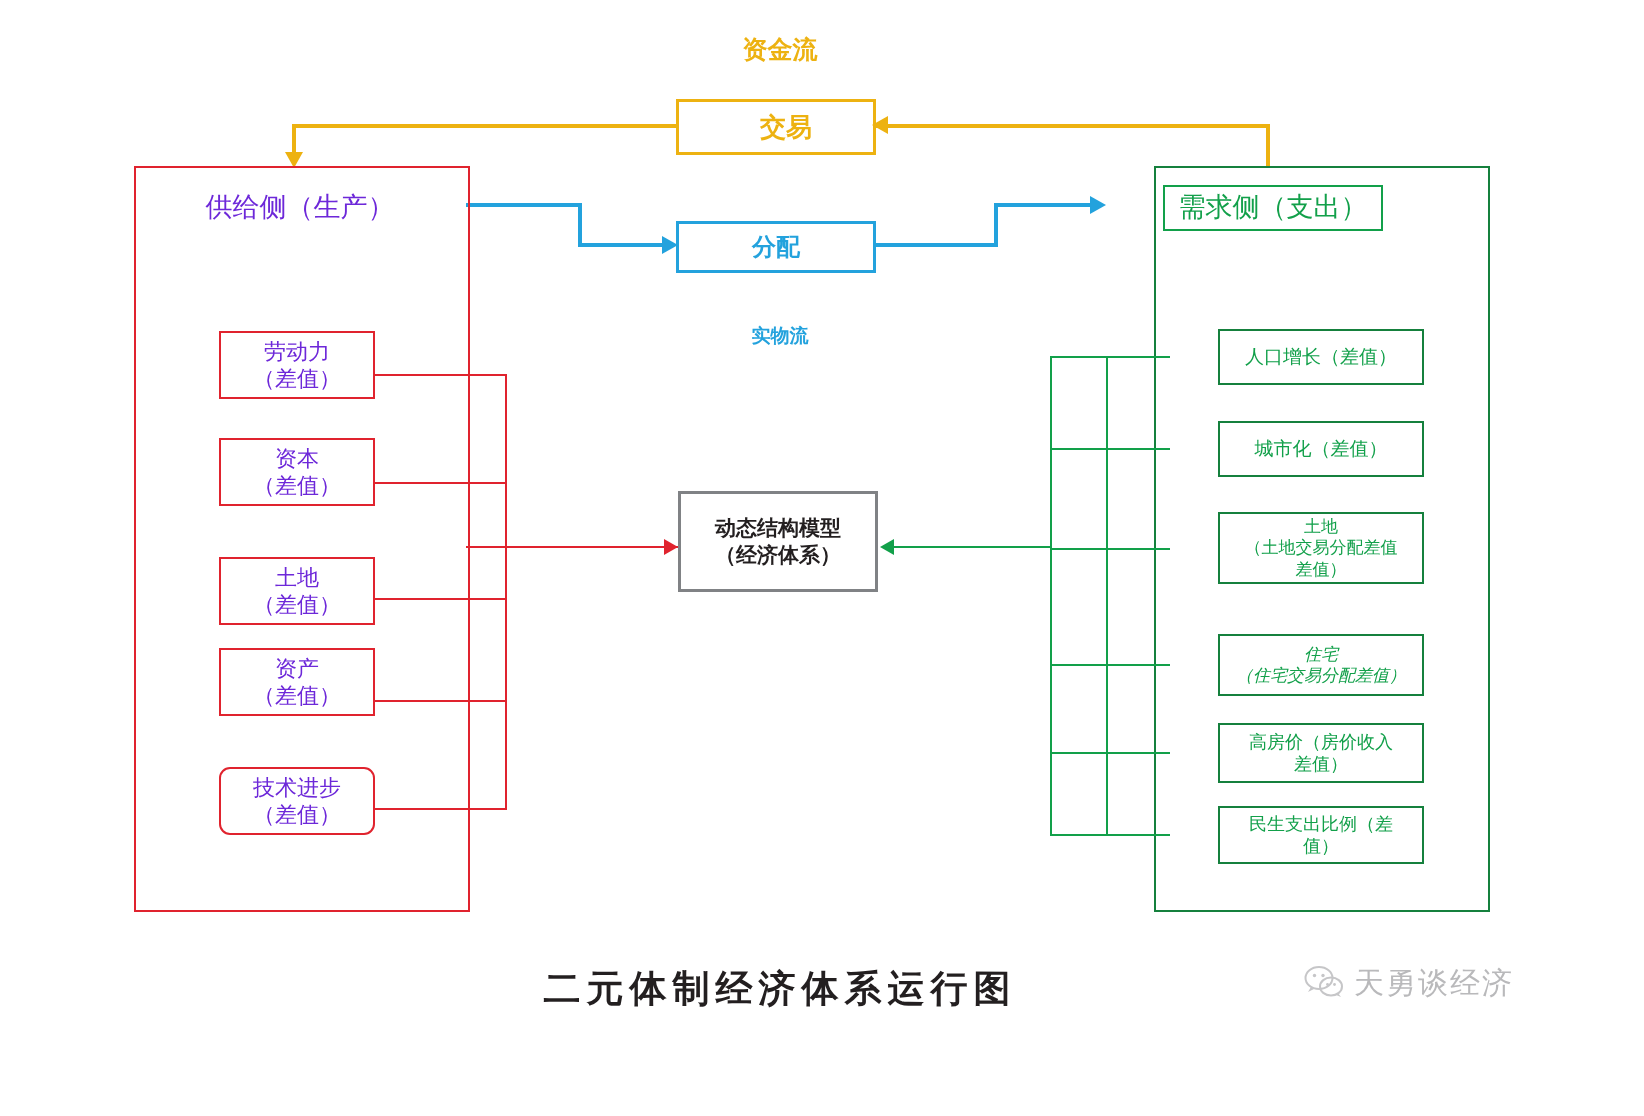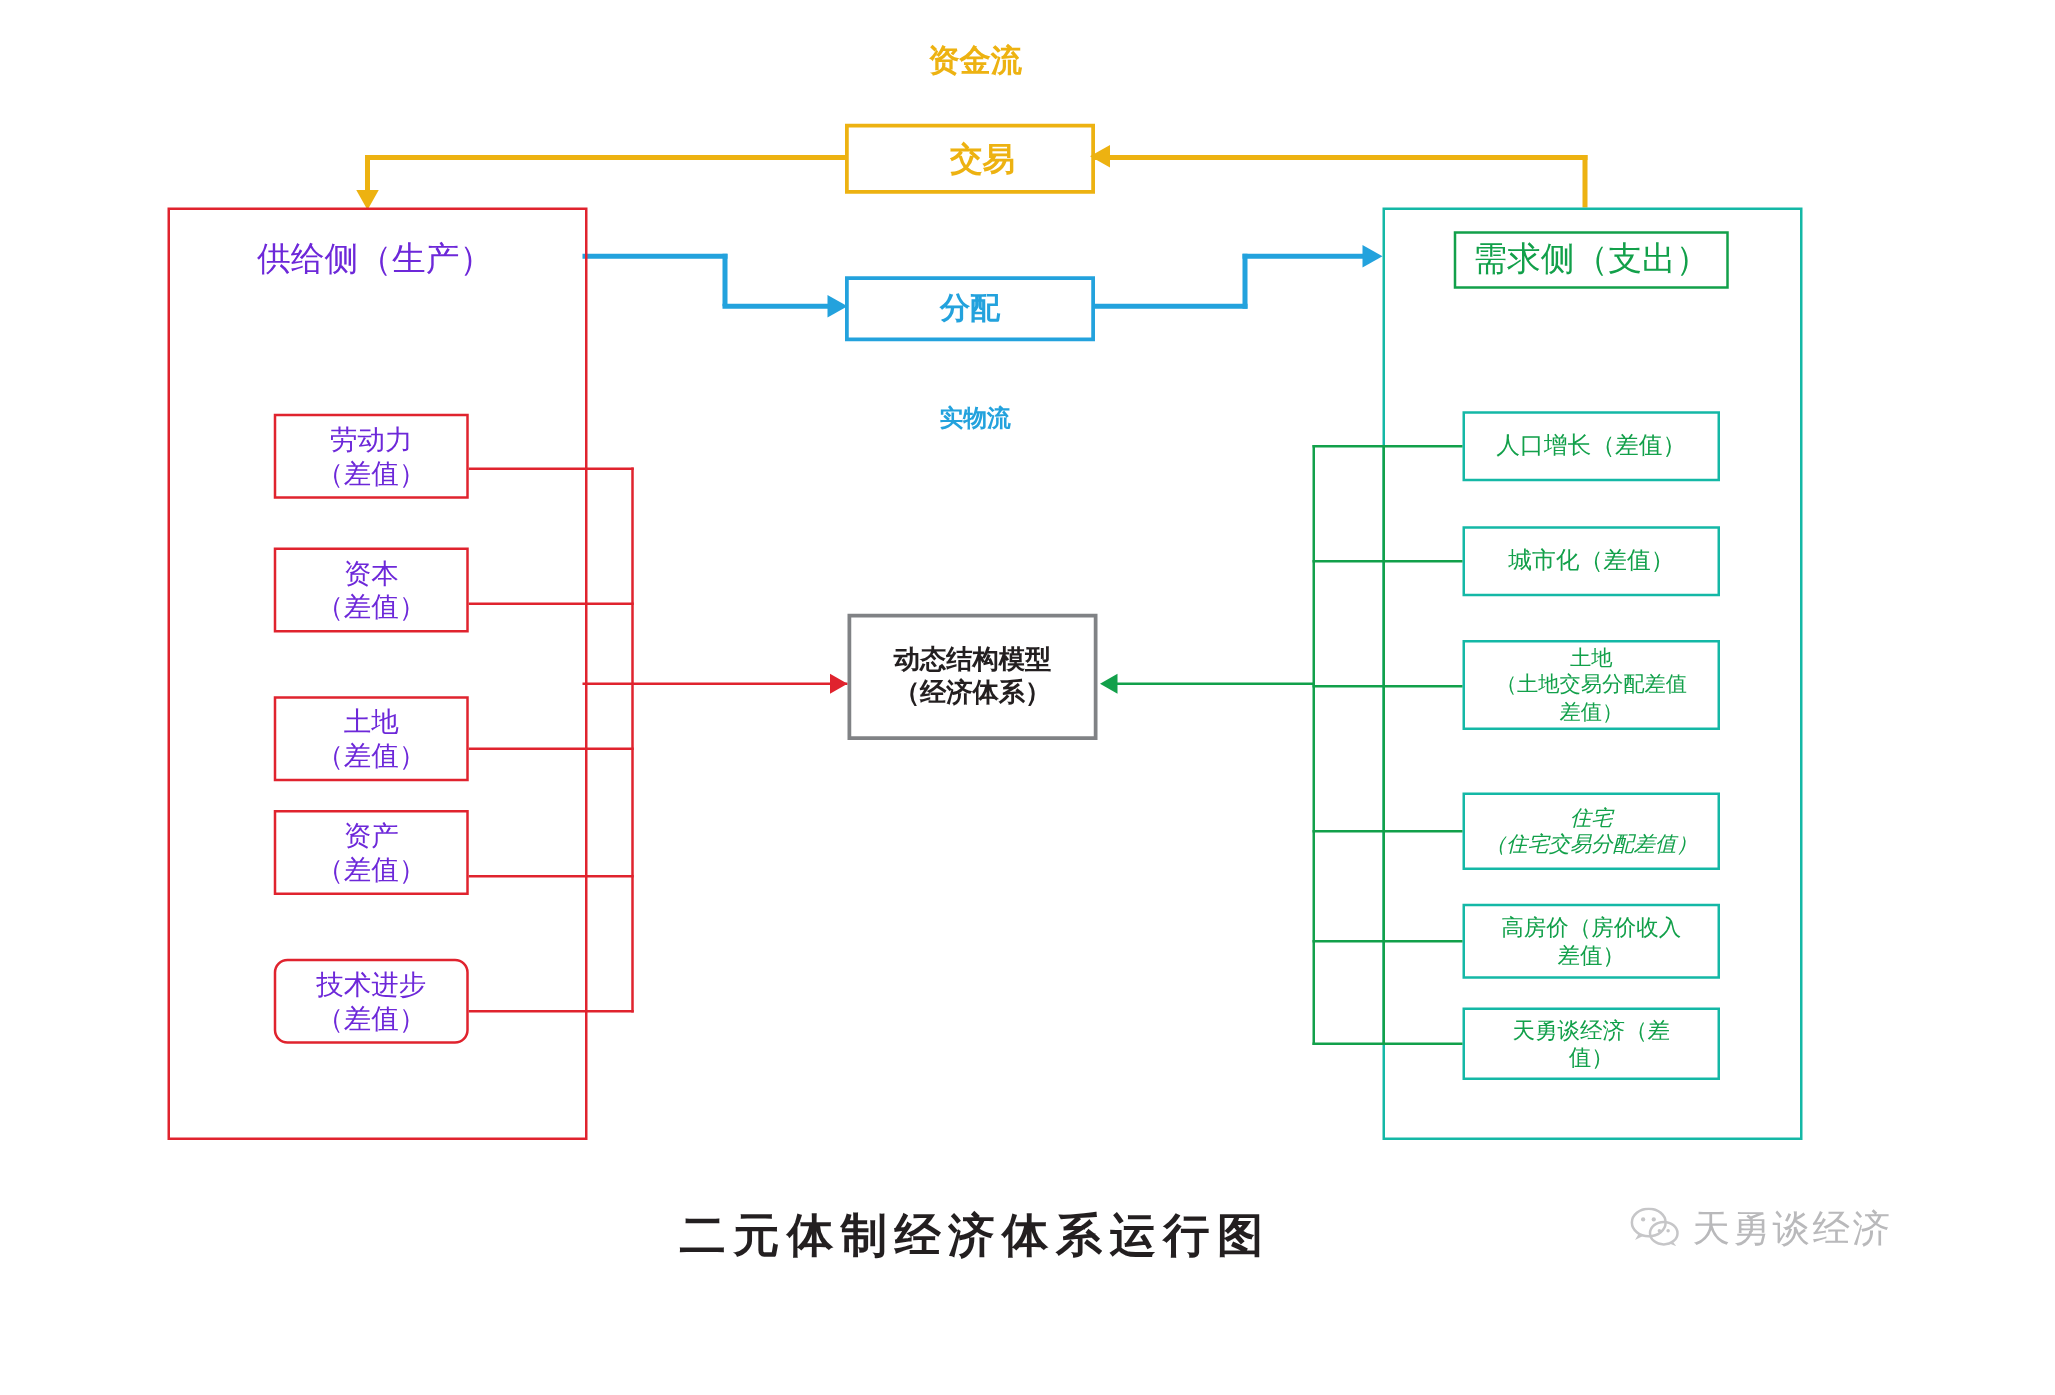--- a/index.html
+++ b/index.html
@@ -39,7 +39,7 @@
   .dark  { color: #231f20; }
 
   .bd-red   { border: 2px solid #e0232e; }
-  .bd-green { border: 2px solid #14b8a6; }
+  .bd-green { border: 2px solid #15803d; margin-left: 48px; }
   .bd-blue  { border: 3px solid #23a2dd; }
   .bd-gold  { border: 3px solid #edb211; }
   .bd-gray  { border: 3px solid #808285; }

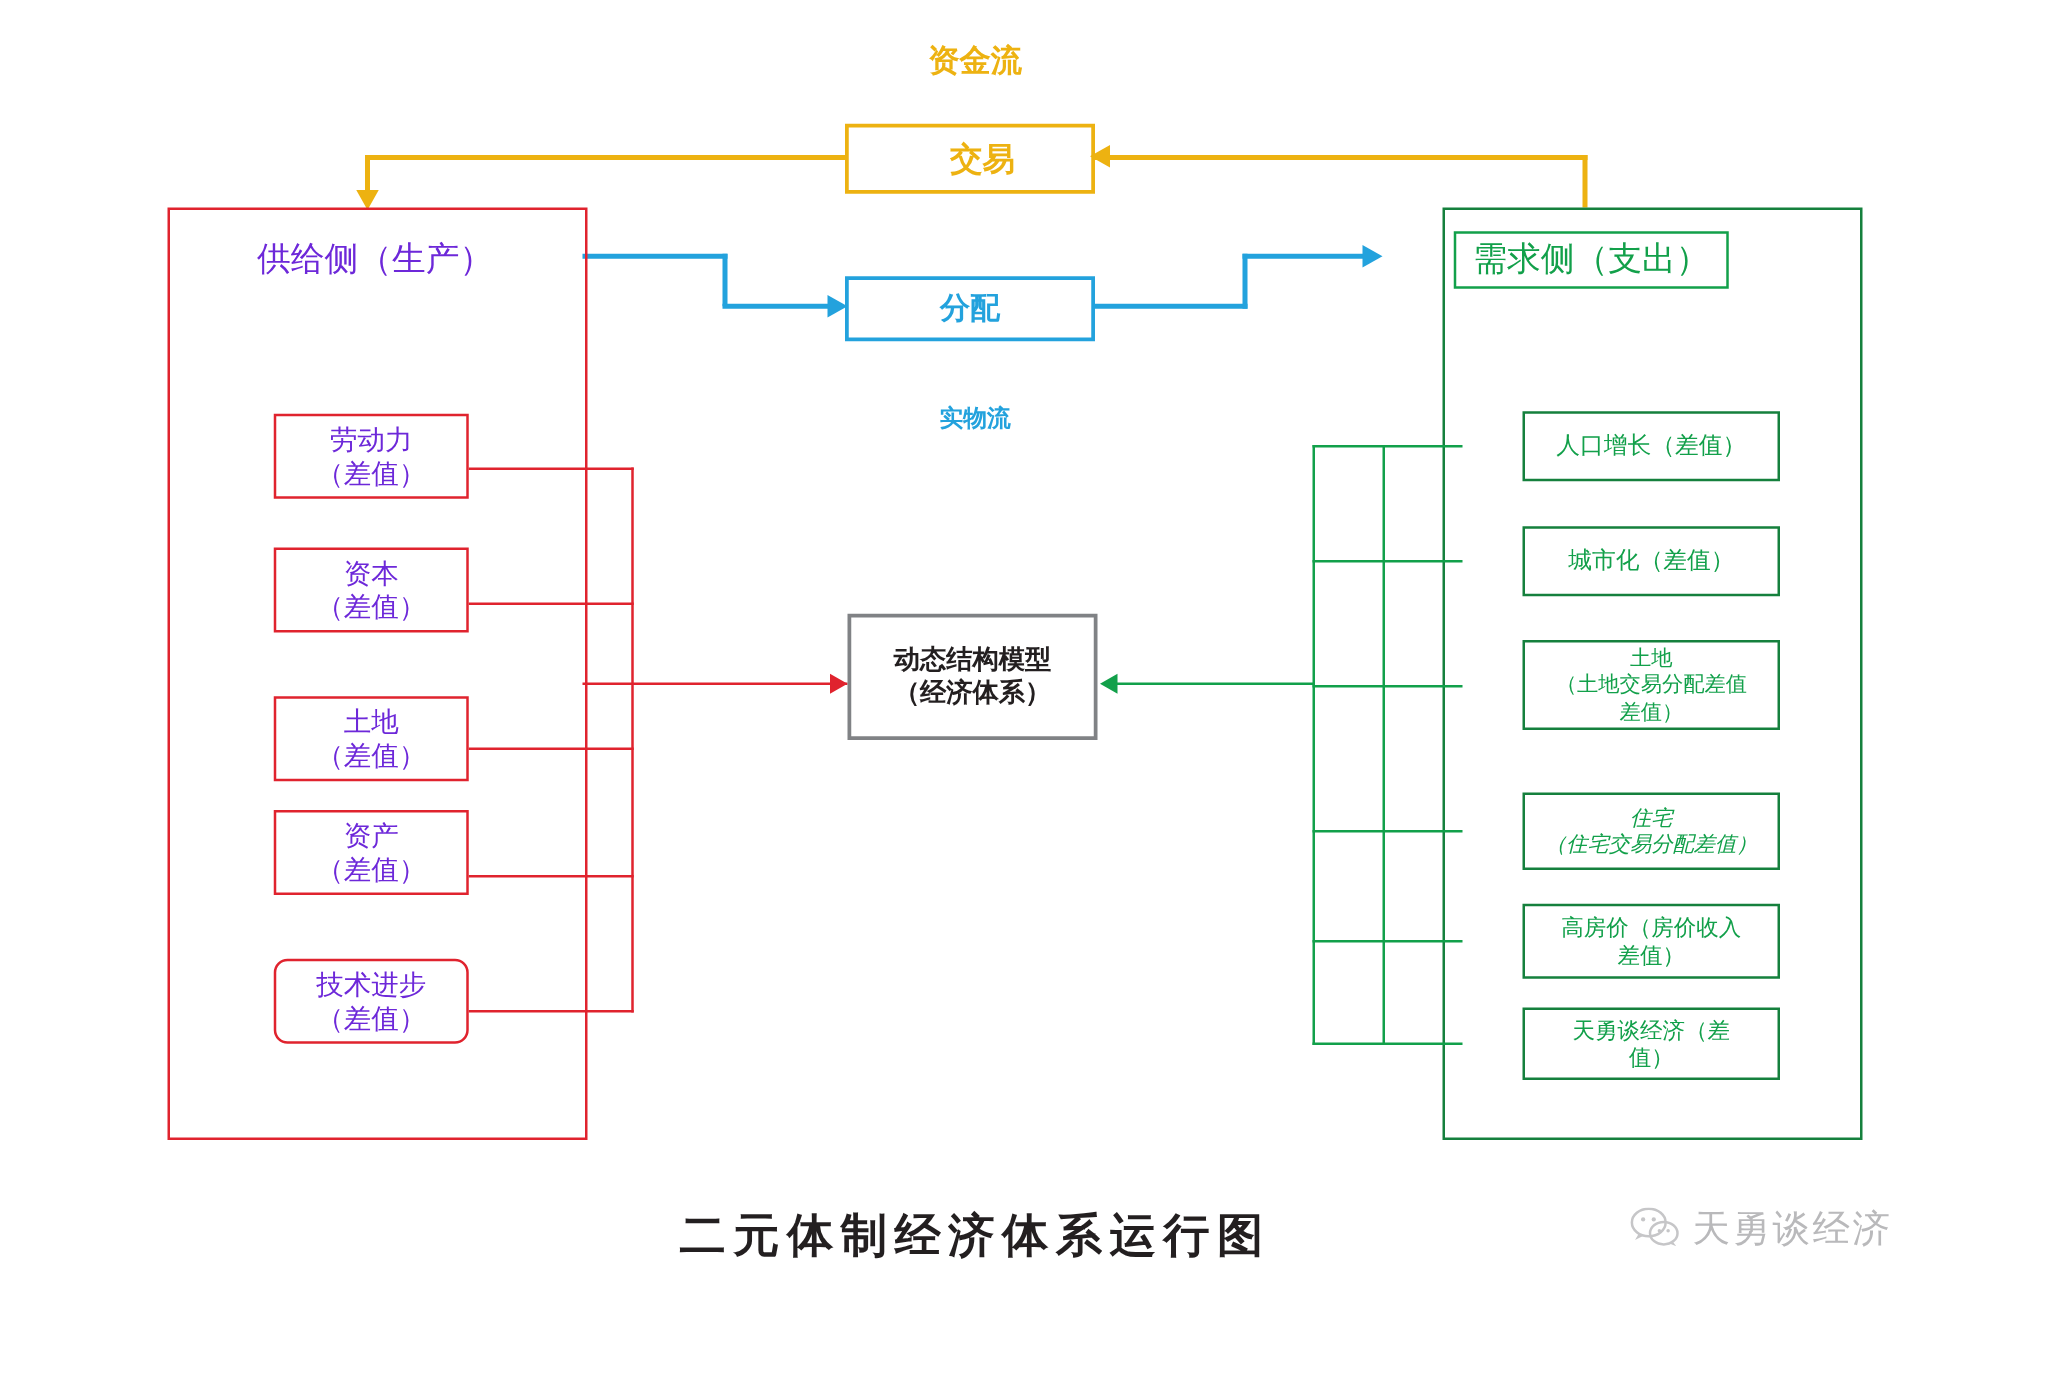--- a/index.html
+++ b/index.html
@@ -198,7 +198,7 @@
 （住宅交易分配差值）</div>
   <div class="box bd-green green demand-item" style="top:723px; height:60px; font-size:18px;">高房价（房价收入
 差值）</div>
-  <div class="box bd-green green demand-item" style="top:806px; height:58px; font-size:18px;">天勇谈经济（差
+  <div class="box bd-green green demand-item" style="top:806px; height:58px; font-size:18px;">民生支出比例（差
 值）</div>
 
   <div class="ln green abs" style="left:1050px; top:356px; width:120px; height:2px;"></div>

